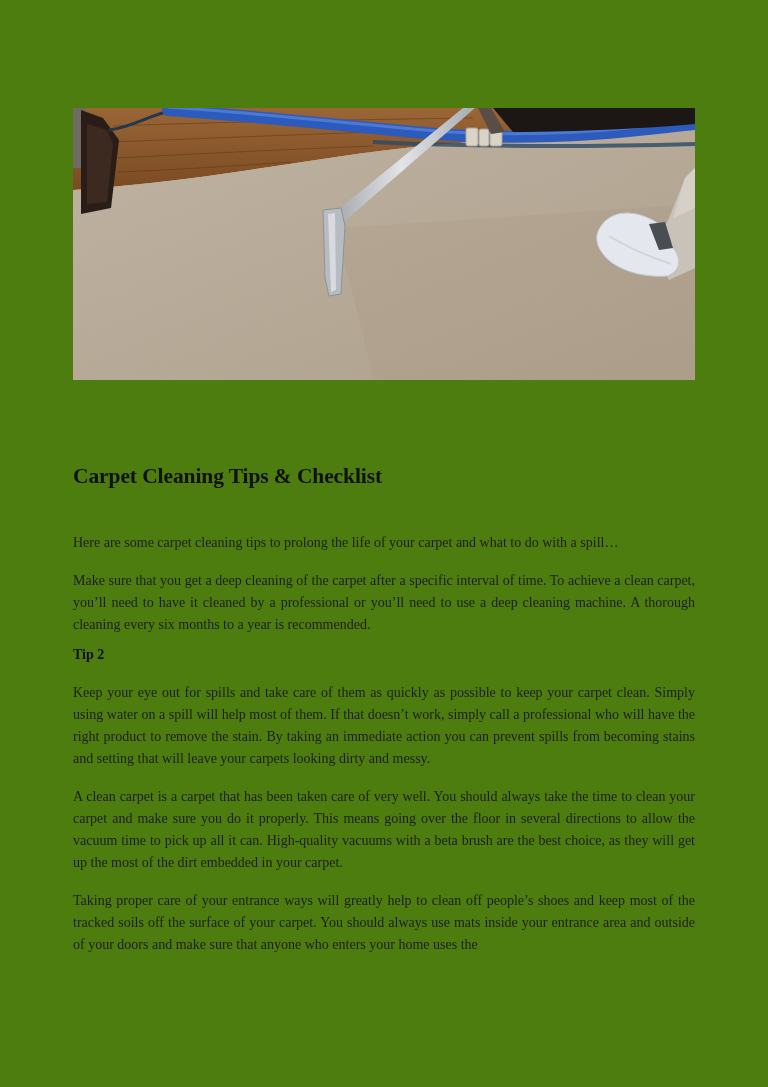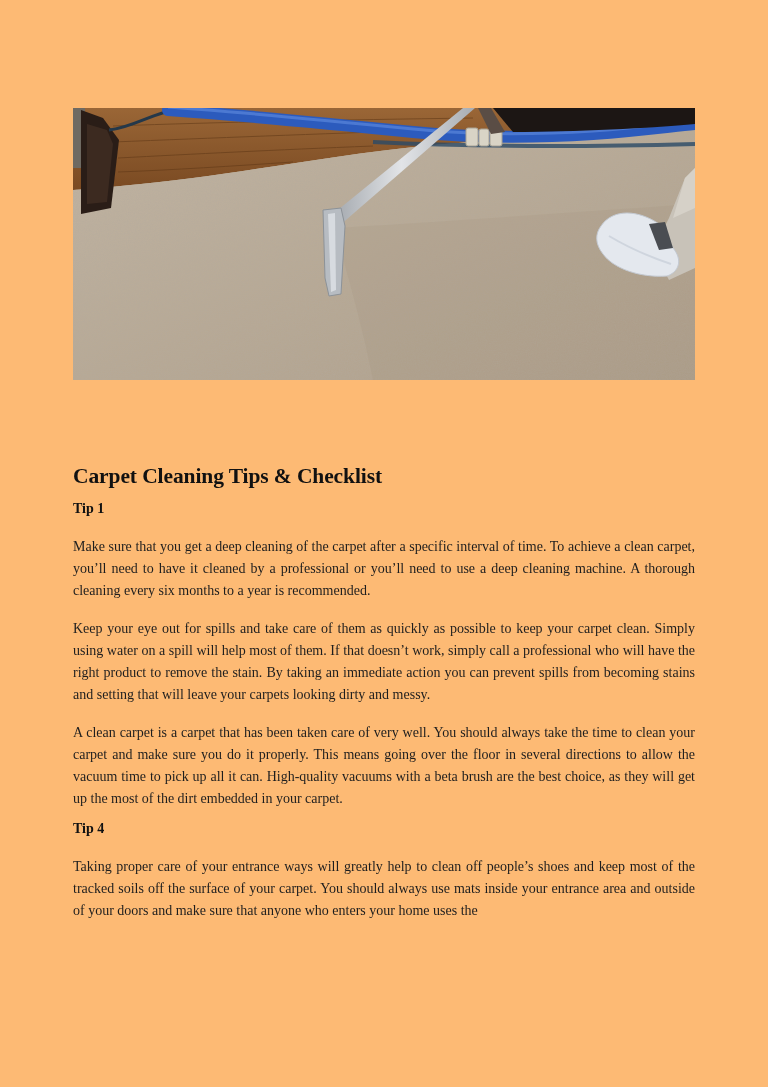--- a/index.html
+++ b/index.html
@@ -19,7 +19,7 @@
       position: absolute;
       left: 0; top: 0;
       width: 768px; height: 1087px;
-      background: #fdba74;
+      background: #4d7c0f;
     }
     .hero {
       position: absolute;

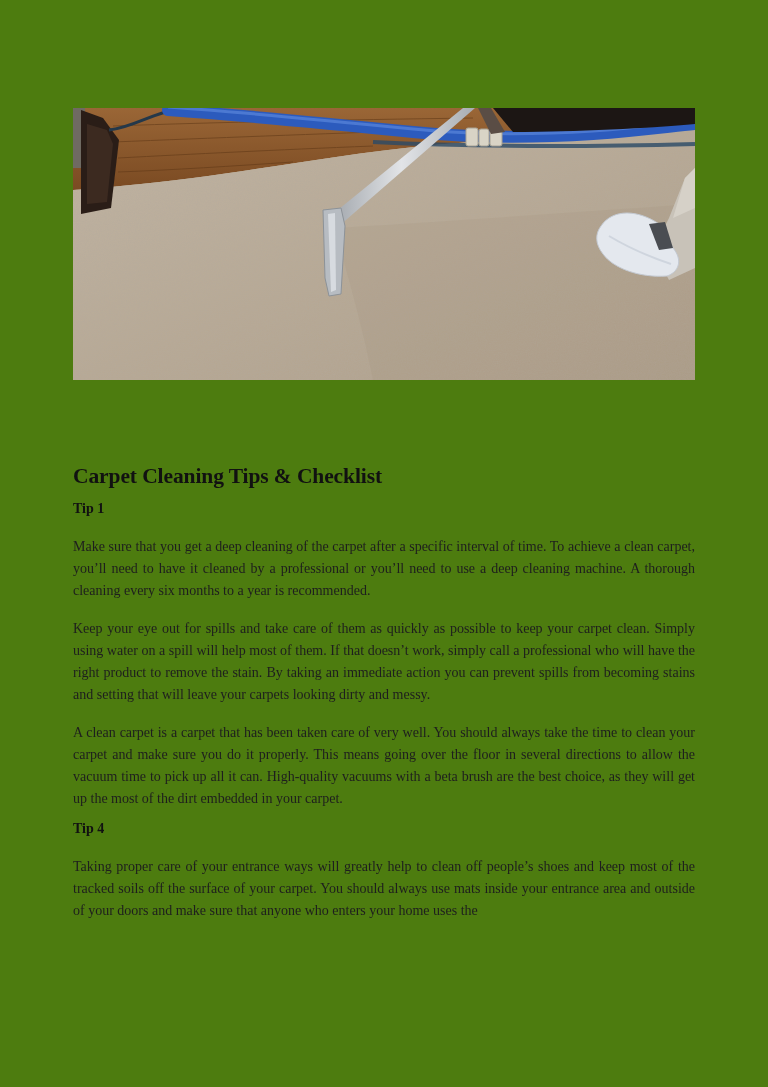--- a/index.html
+++ b/index.html
@@ -145,6 +145,7 @@
   <div class="content">
     <h1 class="title">Carpet Cleaning Tips &amp; Checklist</h1>
 
+    <p class="intro">Here are some carpet cleaning tips to prolong the life of your carpet and what to do with a spill…</p>
 
     <div>
       <p class="tip-heading">Tip 1</p>

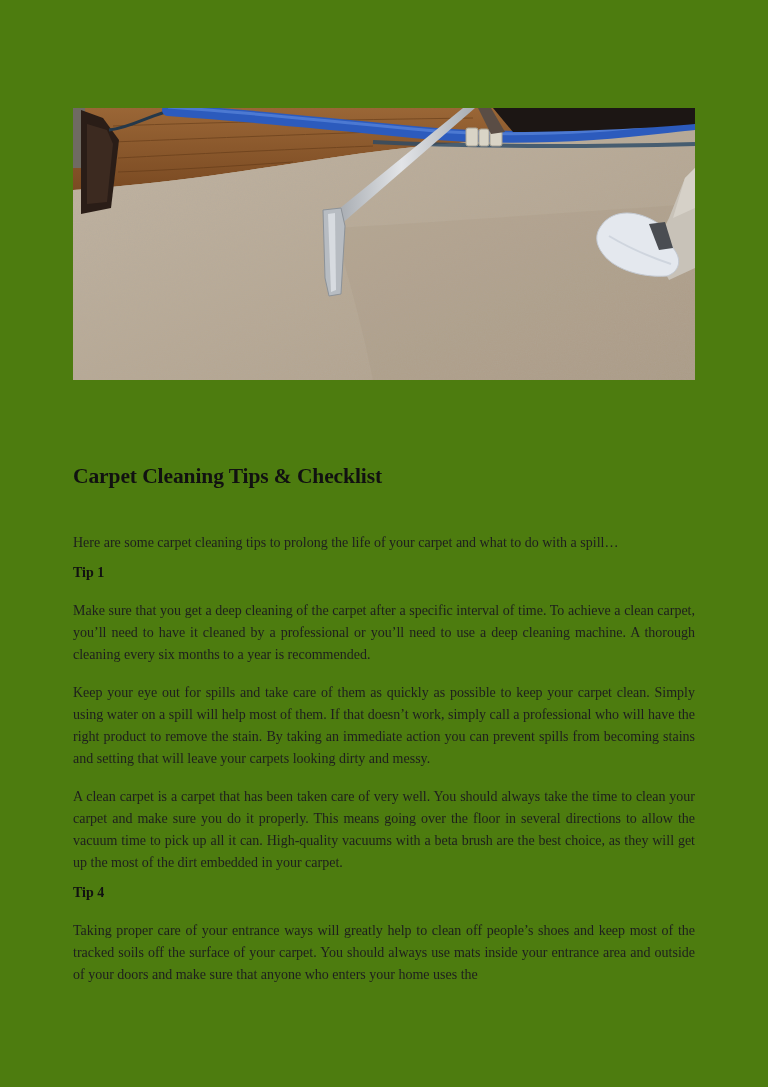--- a/index.html
+++ b/index.html
@@ -148,7 +148,6 @@
     <p class="intro">Here are some carpet cleaning tips to prolong the life of your carpet and what to do with a spill…</p>
 
     <div>
-      <p class="tip-heading">Tip 1</p>
       <p class="tip-body">Make sure that you get a deep cleaning of the carpet after a specific interval of time. To achieve a clean carpet, you’ll need to have it cleaned by a professional or you’ll need to use a deep cleaning machine. A thorough cleaning every six months to a year is recommended.</p>
     </div>
 

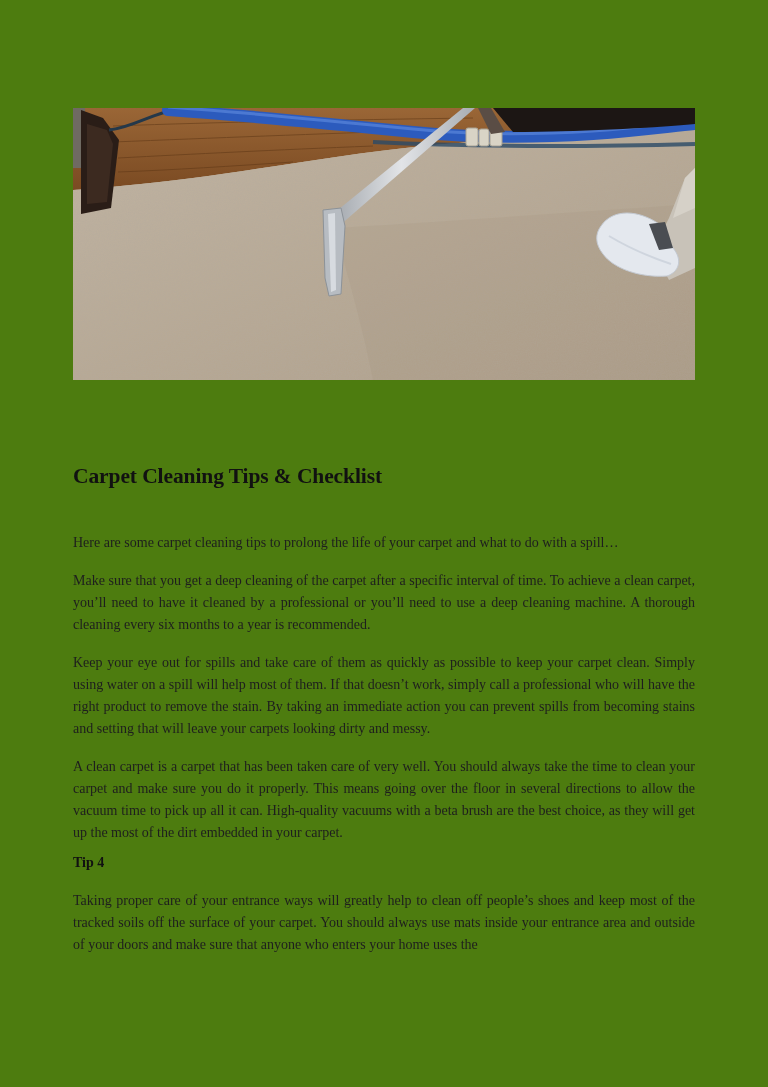--- a/index.html
+++ b/index.html
@@ -152,6 +152,7 @@
     </div>
 
     <div>
+      <p class="tip-heading">Tip 2</p>
       <p class="tip-body">Keep your eye out for spills and take care of them as quickly as possible to keep your carpet clean. Simply using water on a spill will help most of them. If that doesn’t work, simply call a professional who will have the right product to remove the stain. By taking an immediate action you can prevent spills from becoming stains and setting that will leave your carpets looking dirty and messy.</p>
     </div>
 

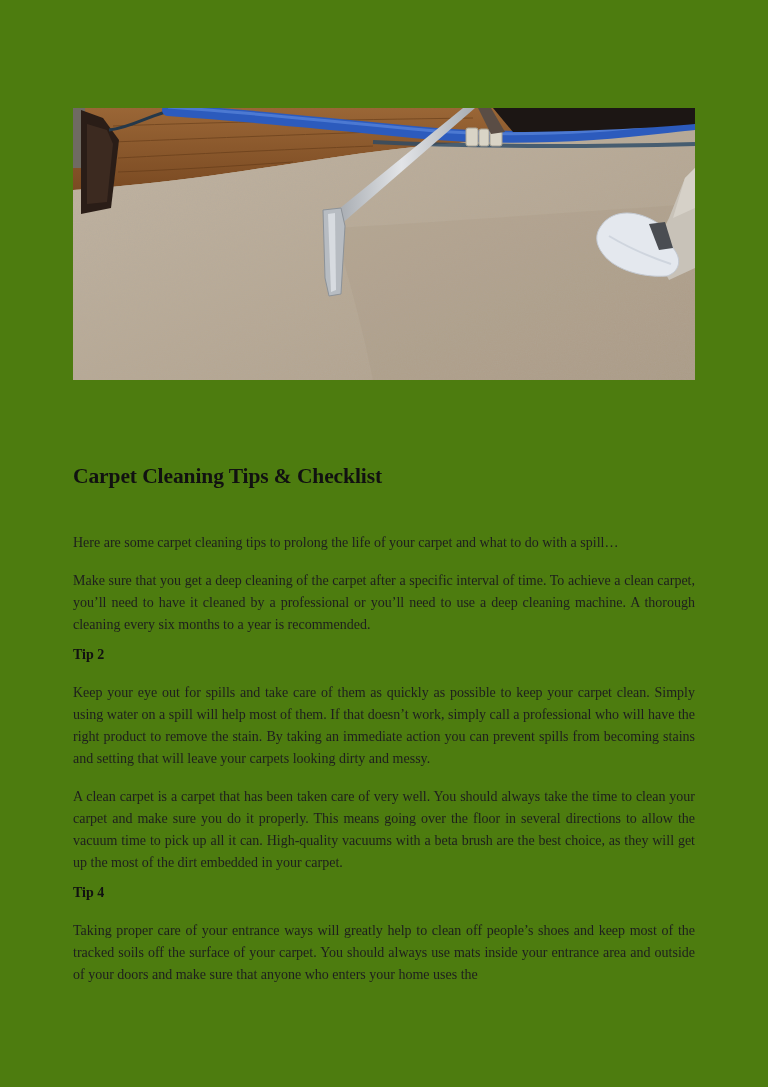--- a/index.html
+++ b/index.html
@@ -161,7 +161,6 @@
     </div>
 
     <div>
-      <p class="tip-heading">Tip 4</p>
       <p class="tip-body">Taking proper care of your entrance ways will greatly help to clean off people’s shoes and keep most of the tracked soils off the surface of your carpet. You should always use mats inside your entrance area and outside of your doors and make sure that anyone who enters your home uses the</p>
     </div>
   </div>

